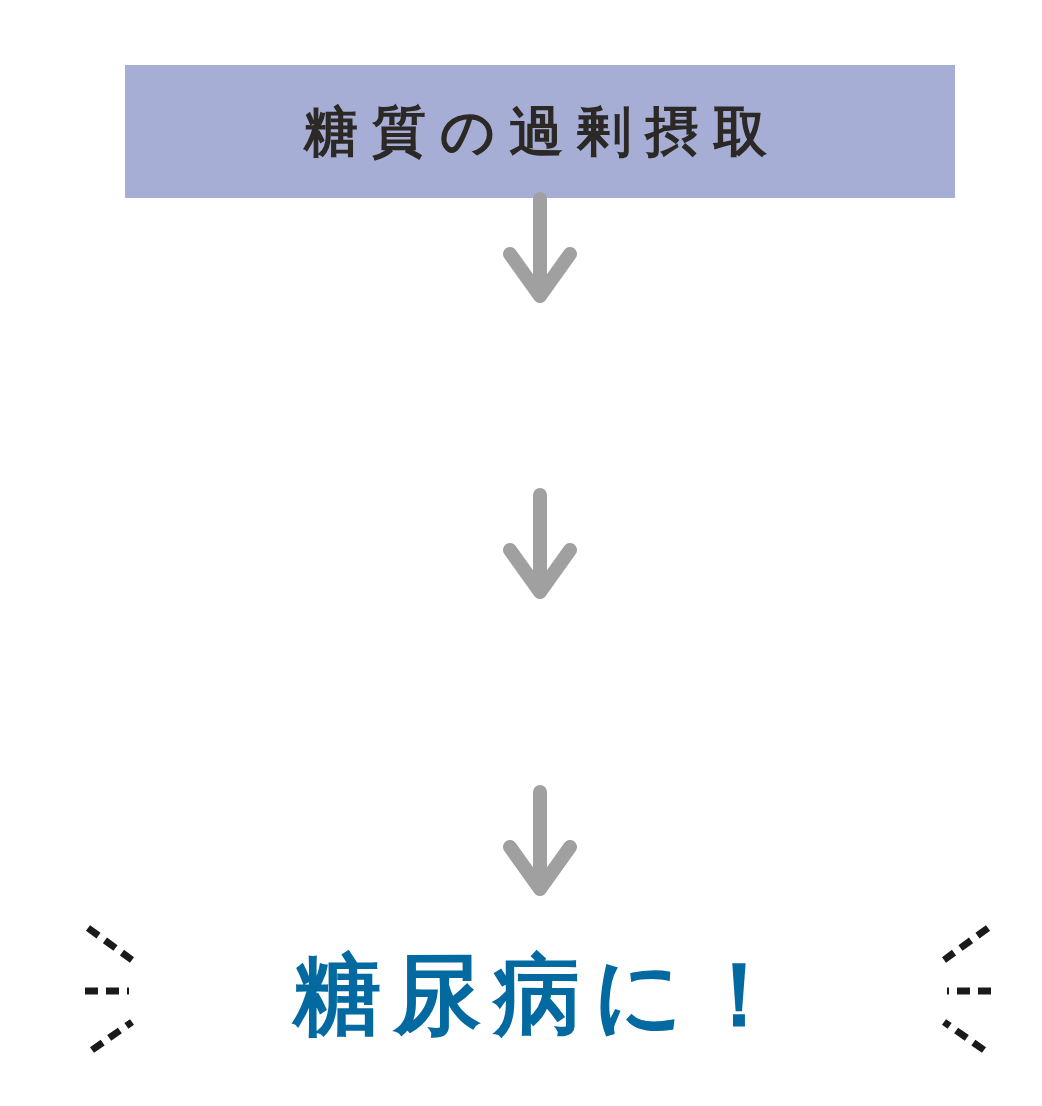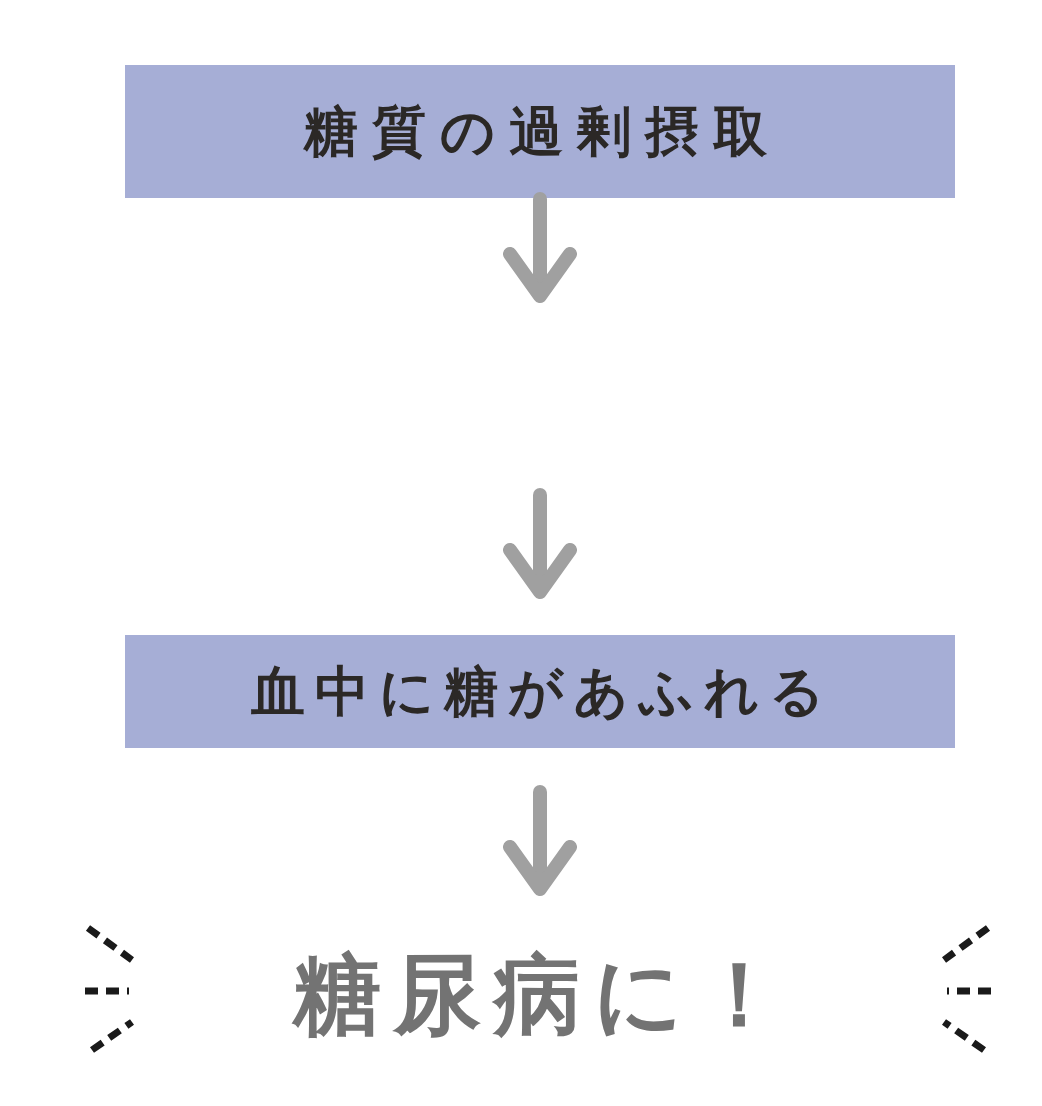--- a/index.html
+++ b/index.html
@@ -93,9 +93,6 @@
     <polyline points="7,62 37,104 67,62" fill="none" stroke="#a0a0a0" stroke-width="14" stroke-linecap="round" stroke-linejoin="round"></polyline>
   </svg>
 
-  <div class="step-box step-3">
-    <span class="step-label">血中に糖があふれる</span>
-  </div>
 
   <svg class="arrow arrow-3" viewBox="0 0 74 112">
     <line x1="37" y1="7" x2="37" y2="100" stroke="#a0a0a0" stroke-width="14" stroke-linecap="round"></line>

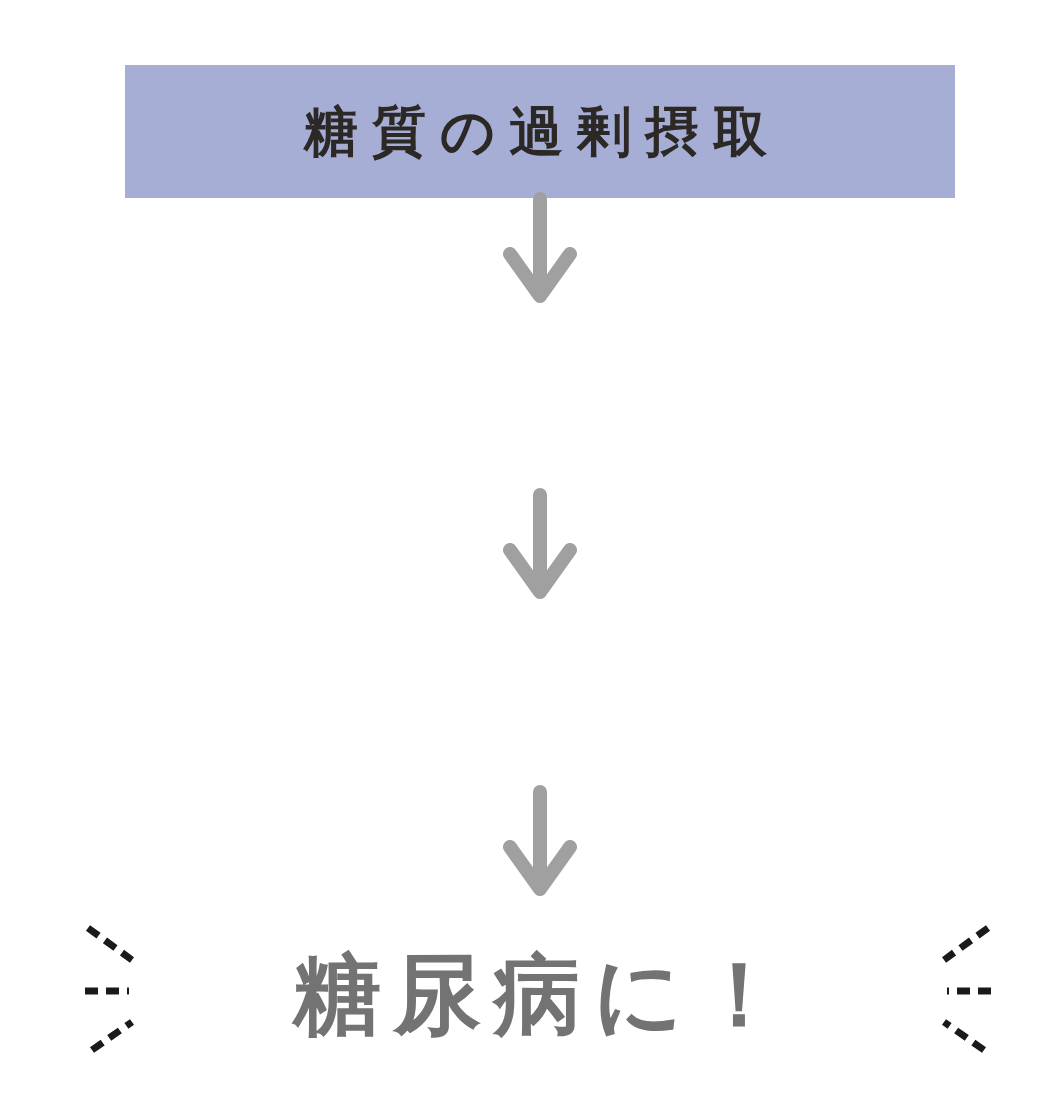--- a/index.html
+++ b/index.html
@@ -56,7 +56,7 @@
     justify-content: center;
   }
   .result-text {
-    color: #737373;
+    color: #0369a1;
     font-size: 88px;
     font-weight: 700;
     letter-spacing: 12px;

